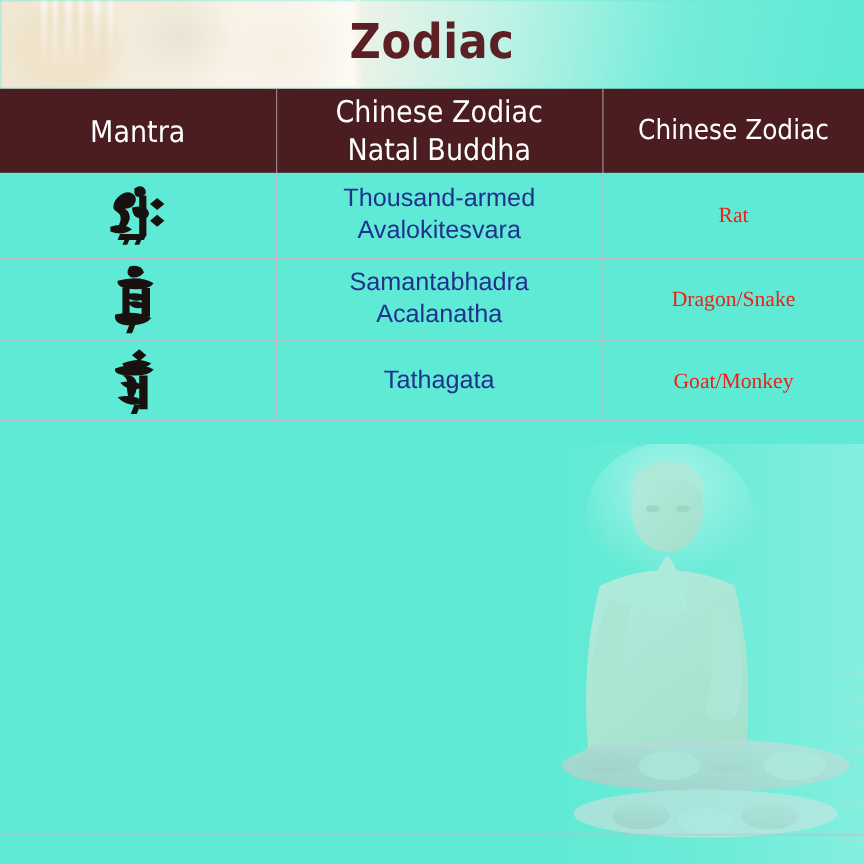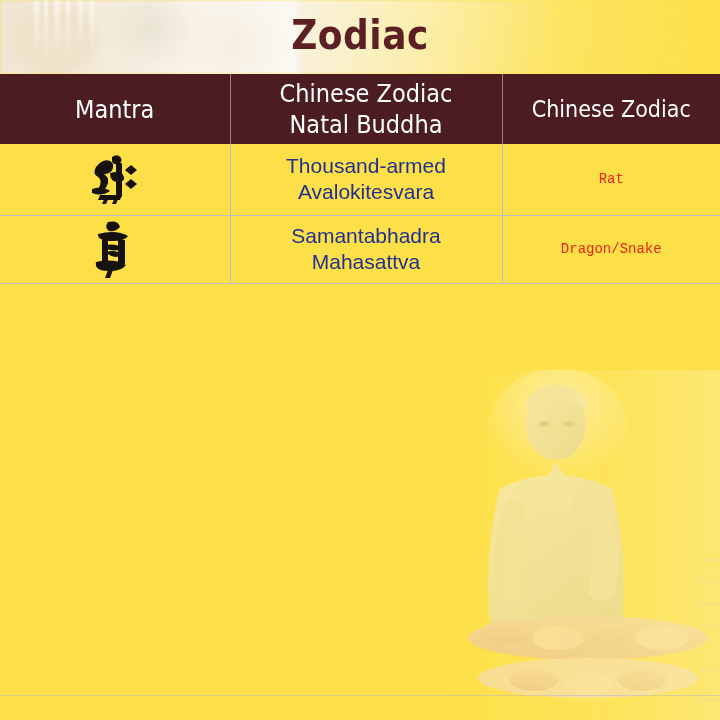--- a/index.html
+++ b/index.html
@@ -15,7 +15,7 @@
     position: relative;
     width: 720px;
     height: 720px;
-    background: #fde047;
+    background: #5eead4;
     overflow: hidden;
   }
 

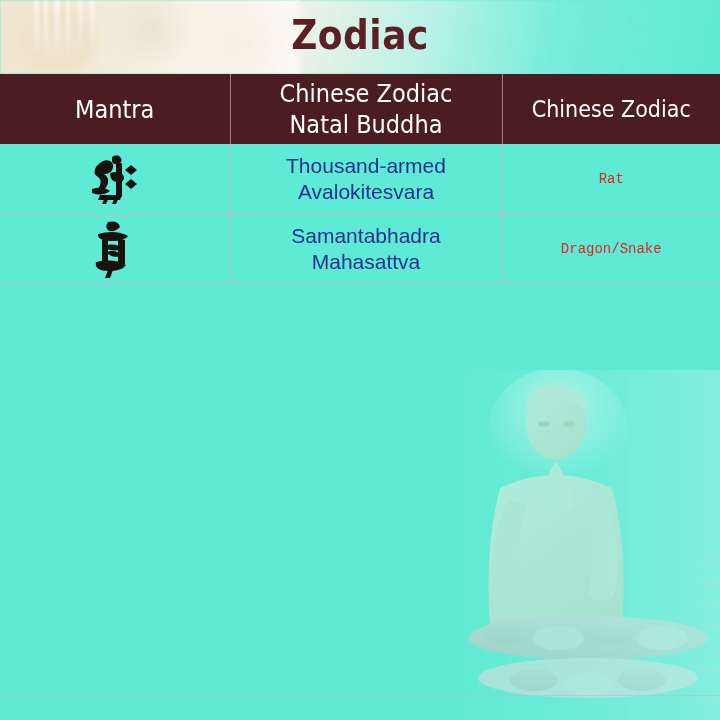--- a/index.html
+++ b/index.html
@@ -121,8 +121,8 @@
     color: #22308f;
   }
   .sign-name {
-    font-family: Liberation Mono, monospace;
-    font-size: 14px;
+    font-family: Liberation Serif, serif;
+    font-size: 18px;
     line-height: 26px;
     color: #e8231a;
   }

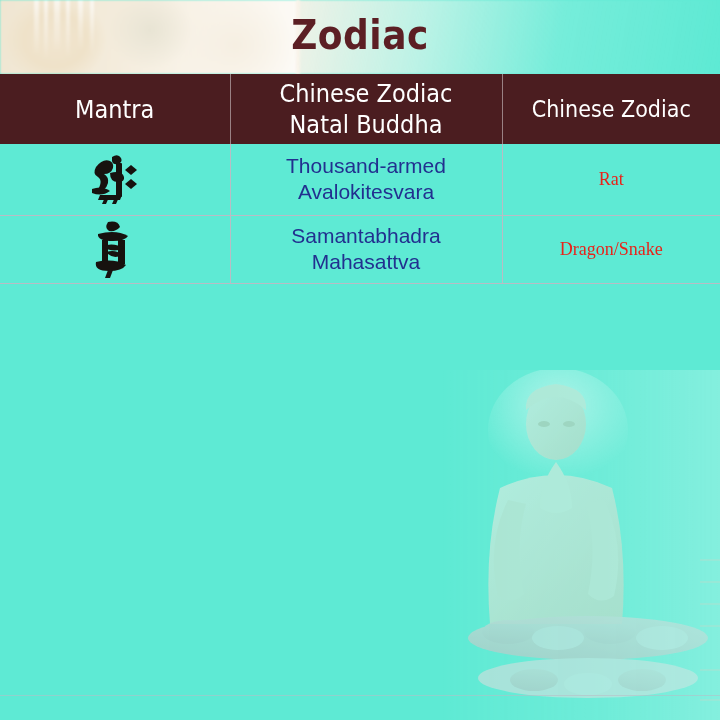--- a/index.html
+++ b/index.html
@@ -270,7 +270,7 @@
         <td class="col-buddha">
           <div class="buddha-name">
             <span>Samantabhadra</span><br>
-            <span>Mahasattva</span>
+            <span>Acalanatha</span>
           </div>
         </td>
         <td class="col-sign">

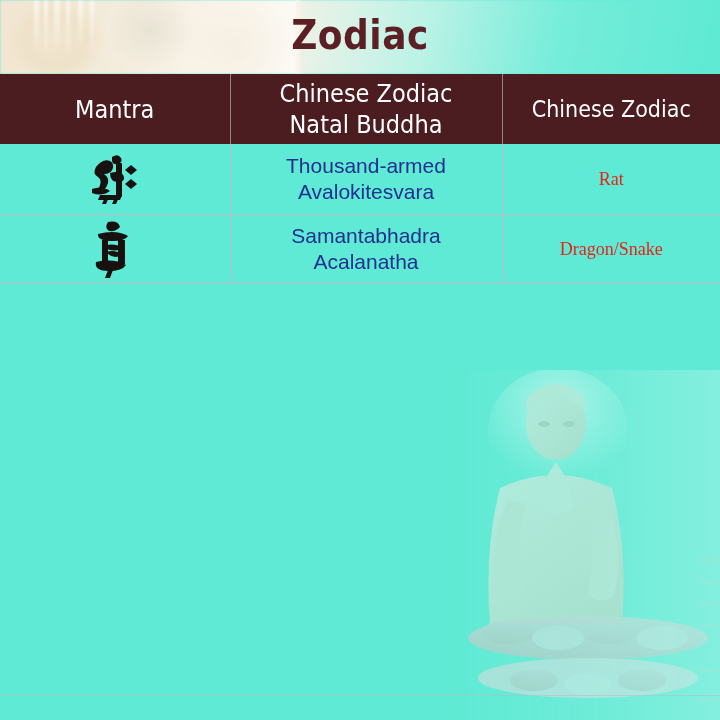--- a/index.html
+++ b/index.html
@@ -279,6 +279,28 @@
       </tr>
 
 
+      <tr style="height:67px">
+        <td class="col-mantra">
+          <svg class="mantra-img" width="58" height="56" viewBox="0 0 58 56">
+            <g fill="#17120f">
+              <path d="M30 2 l6 5 -6 5 -6 -5 z"></path>
+              <path d="M16 14 q14 -6 24 0 q-4 4 -12 4 q-12 0 -12 -4 z"></path>
+              <path d="M10 18 q20 -6 32 1 q-3 5 -16 5 q-18 0 -16 -6 z"></path>
+              <path d="M16 24 q10 -2 12 6 q1 9 -6 16 q-3 -10 -2 -16 q0 -4 -4 -6 z"></path>
+              <path d="M30 24 h7 v28 h-7 z"></path>
+              <path d="M14 30 q12 -3 20 3 q-11 6 -20 -3 z"></path>
+              <path d="M12 42 q14 -3 22 4 q-12 6 -22 -4 z"></path>
+              <path d="M26 48 l-3 8 h5 l3 -8 z"></path>
+            </g>
+          </svg>
+        </td>
+        <td class="col-buddha">
+          <div class="buddha-name">Tathagata</div>
+        </td>
+        <td class="col-sign">
+          <div class="sign-name">Goat/Monkey</div>
+        </td>
+      </tr>
 
 
 

